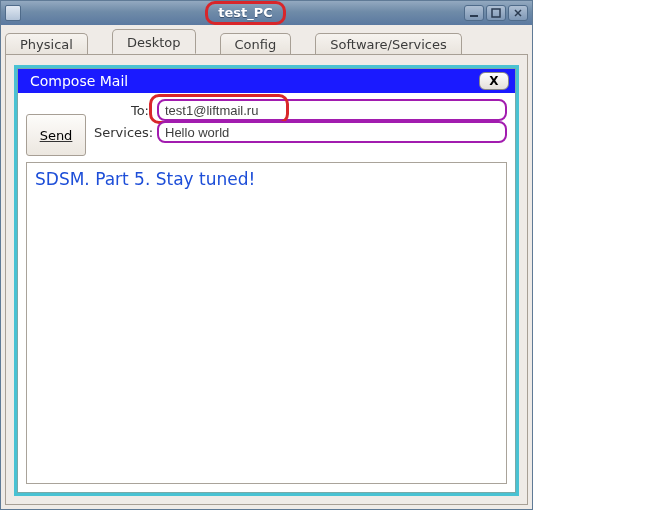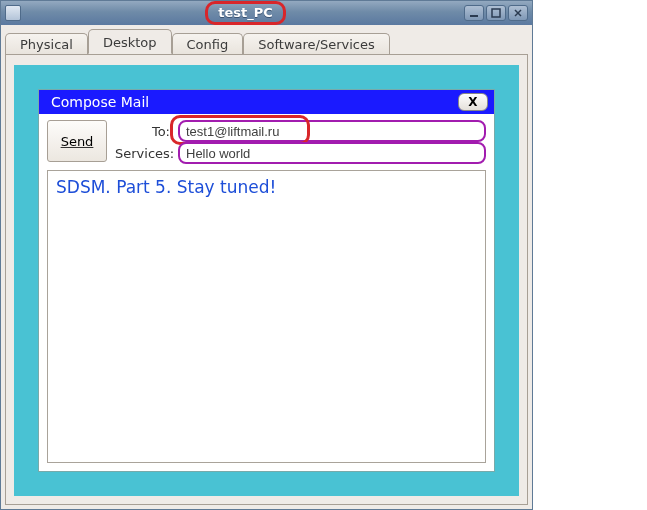--- a/index.html
+++ b/index.html
@@ -72,6 +72,7 @@
     align-items:flex-end;
     padding:4px 4px 0 4px;
     background:#efebe7;
+    gap:24px;
   }
   .tab {
     padding:4px 14px 4px 14px;

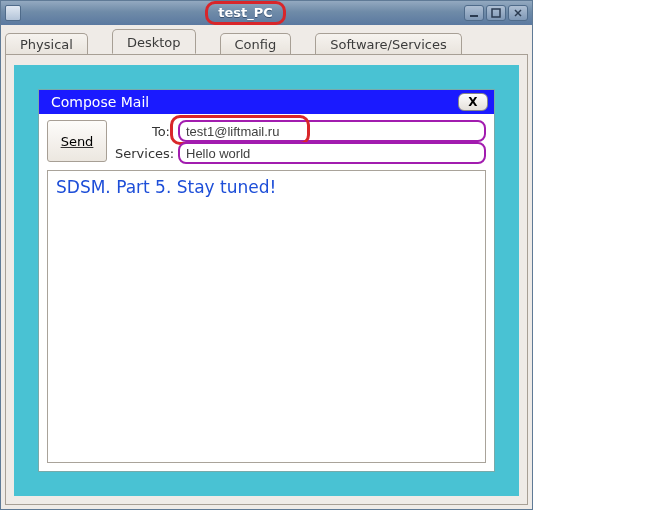--- a/index.html
+++ b/index.html
@@ -109,7 +109,7 @@
     position:absolute;
     left:8px; right:8px; top:10px; bottom:8px;
     background:#49c2d3;
-    padding:24px;
+    padding:3px;
   }
   .desktop-inner {
     width:100%; height:100%;

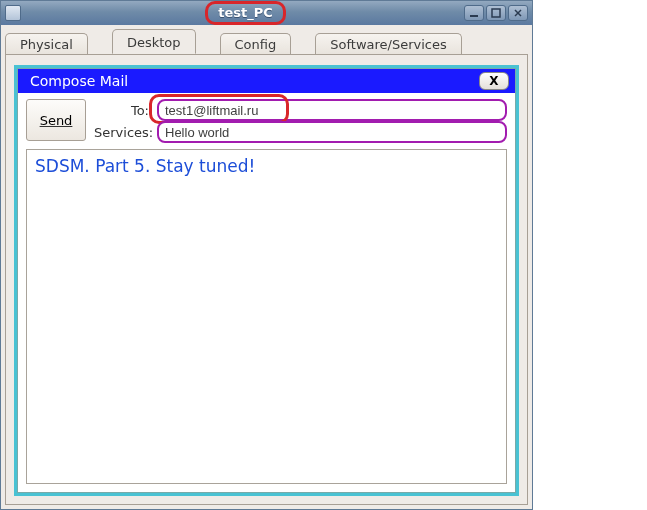--- a/index.html
+++ b/index.html
@@ -153,6 +153,7 @@
     border-radius:3px;
     display:flex; align-items:center; justify-content:center;
     font-size:13px;
+    margin-top:15px;
   }
   .send-btn span { text-decoration:underline; text-decoration-color:#333; text-underline-offset:1px; }
   .fields { flex:1; display:flex; flex-direction:column; }

